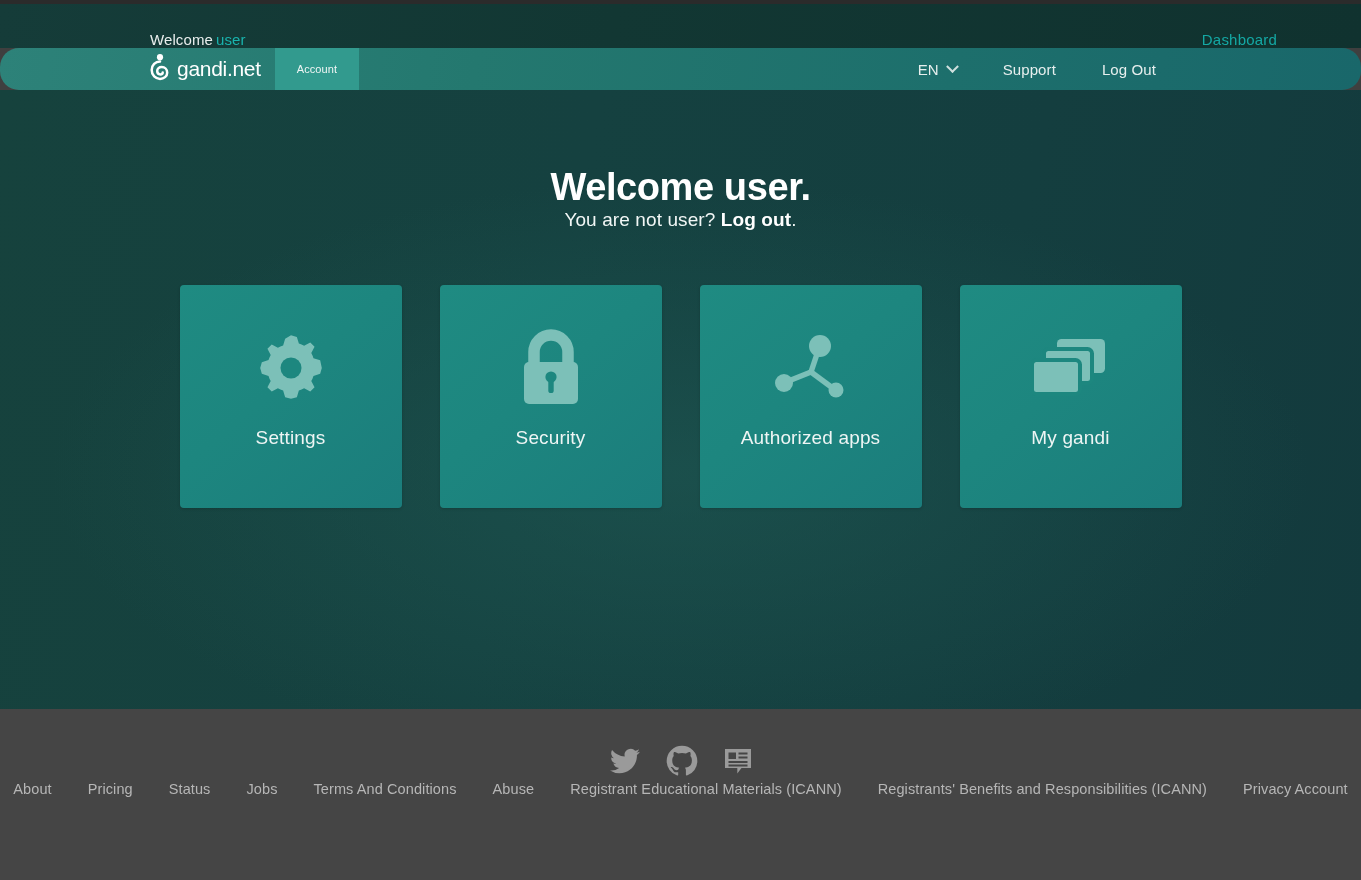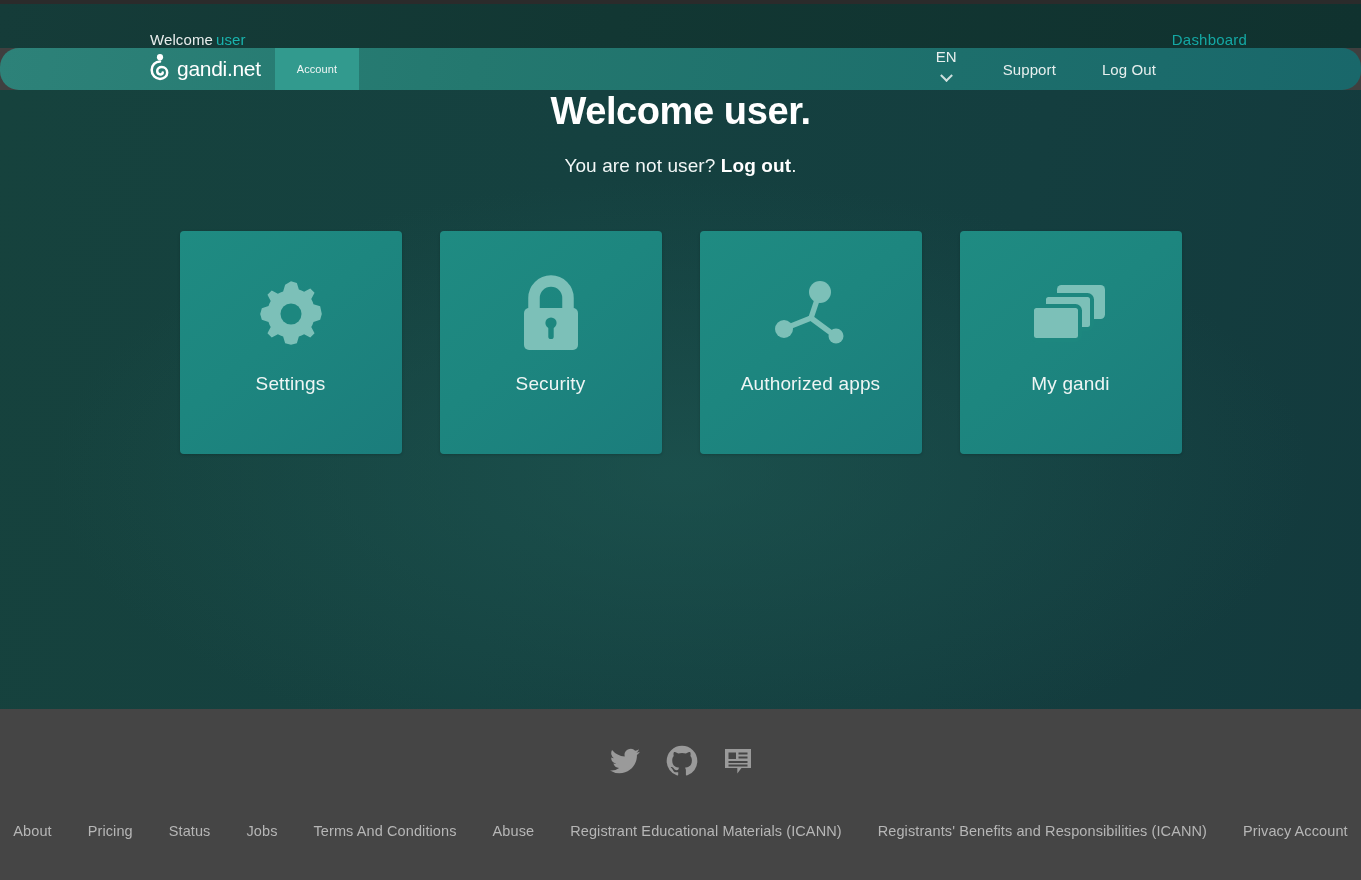--- a/index.html
+++ b/index.html
@@ -44,7 +44,7 @@
     left: 0;
     display: flex;
     justify-content: flex-end;
-    padding-right: 114px;
+    padding-right: 84px;
   }
   .dashboard-link {
     font-size: 15px;

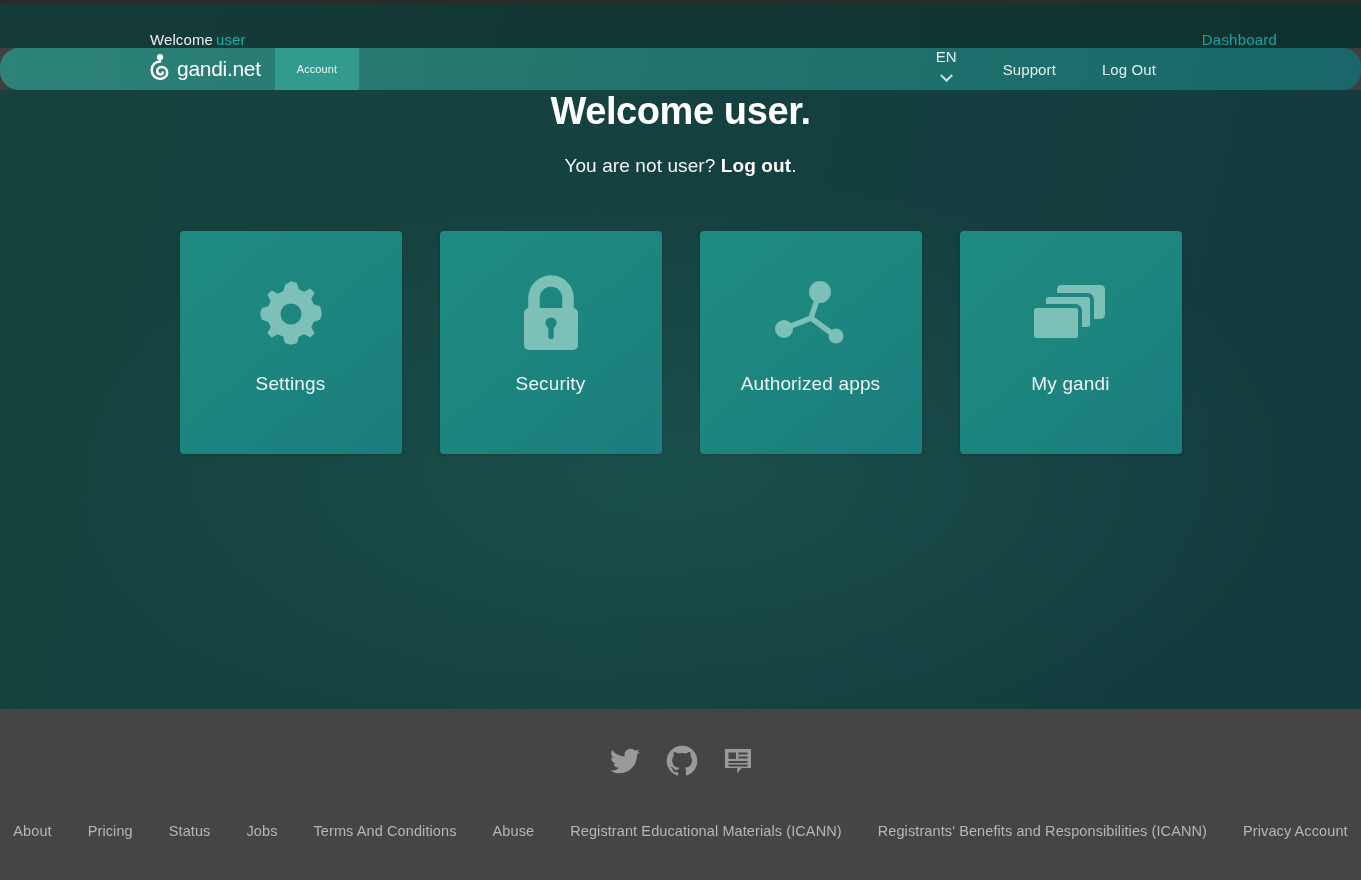--- a/index.html
+++ b/index.html
@@ -105,7 +105,7 @@
     cursor: pointer;
     letter-spacing: .1px;
   }
-  .lang-item { gap: 9px; flex-direction: column; }
+  .lang-item { gap: 9px; }
   .chev {
     display: inline-block;
     width: 9px; height: 9px;

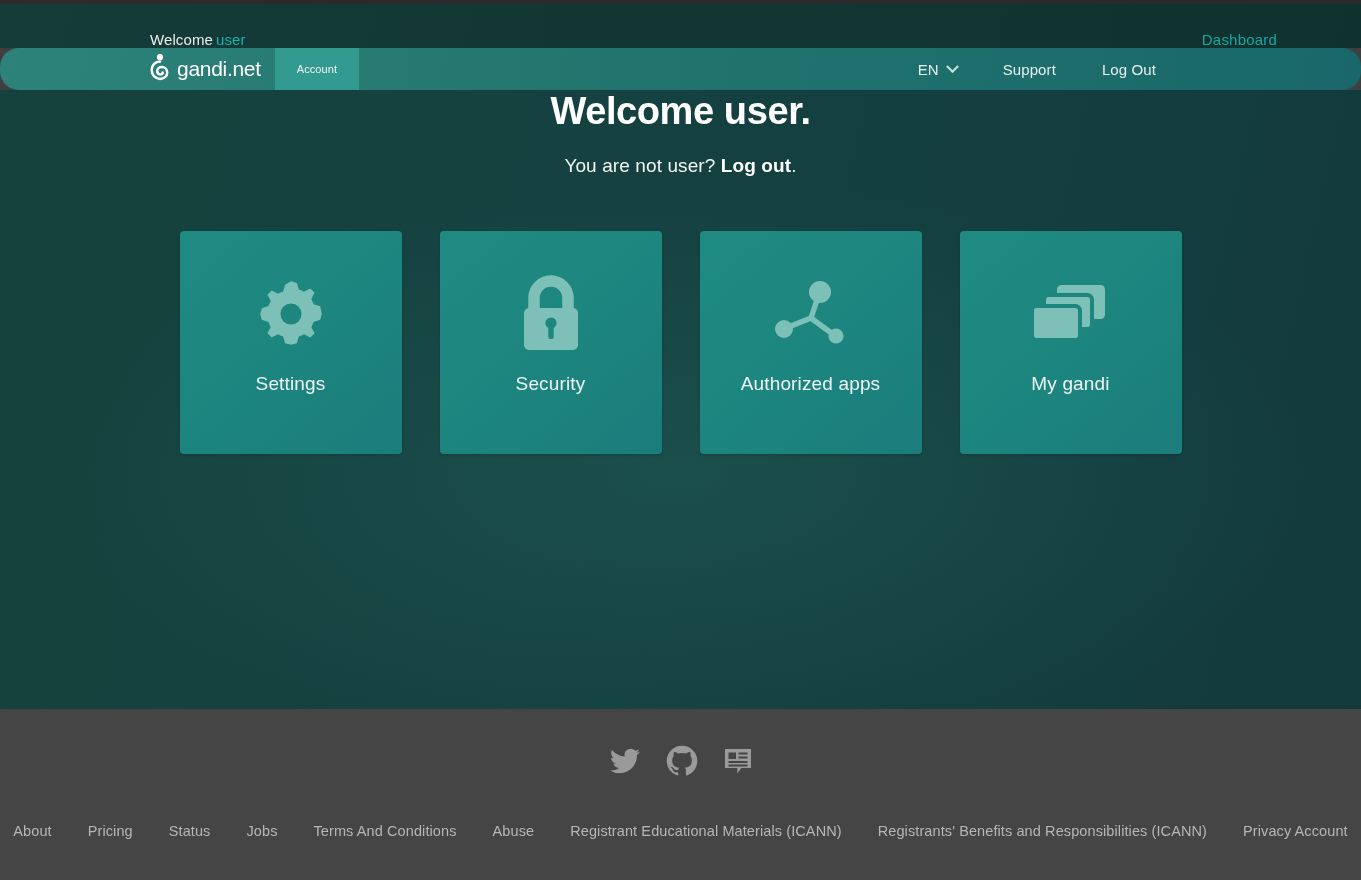--- a/index.html
+++ b/index.html
@@ -130,6 +130,7 @@
     font-size: 38px;
     font-weight: 700;
     letter-spacing: -.4px;
+    padding-top: 76px;
   }
   .hero-sub {
     text-align: center;

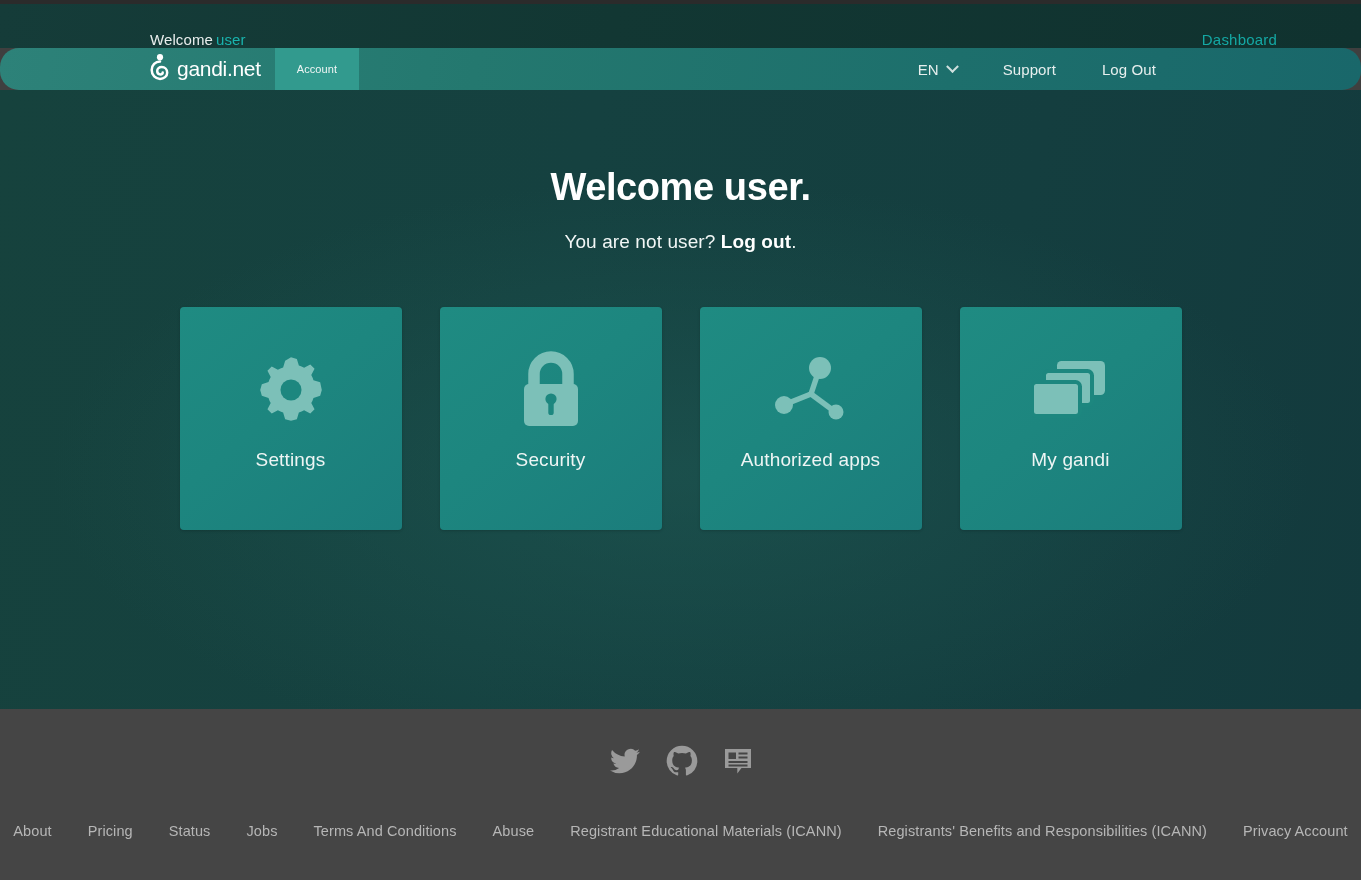--- a/index.html
+++ b/index.html
@@ -136,7 +136,6 @@
     text-align: center;
     color: #f2f7f6;
     font-size: 19px;
-    margin-top: 22px;
     letter-spacing: .1px;
   }
   .hero-sub b { font-weight: 700; color: #ffffff; cursor: pointer; }

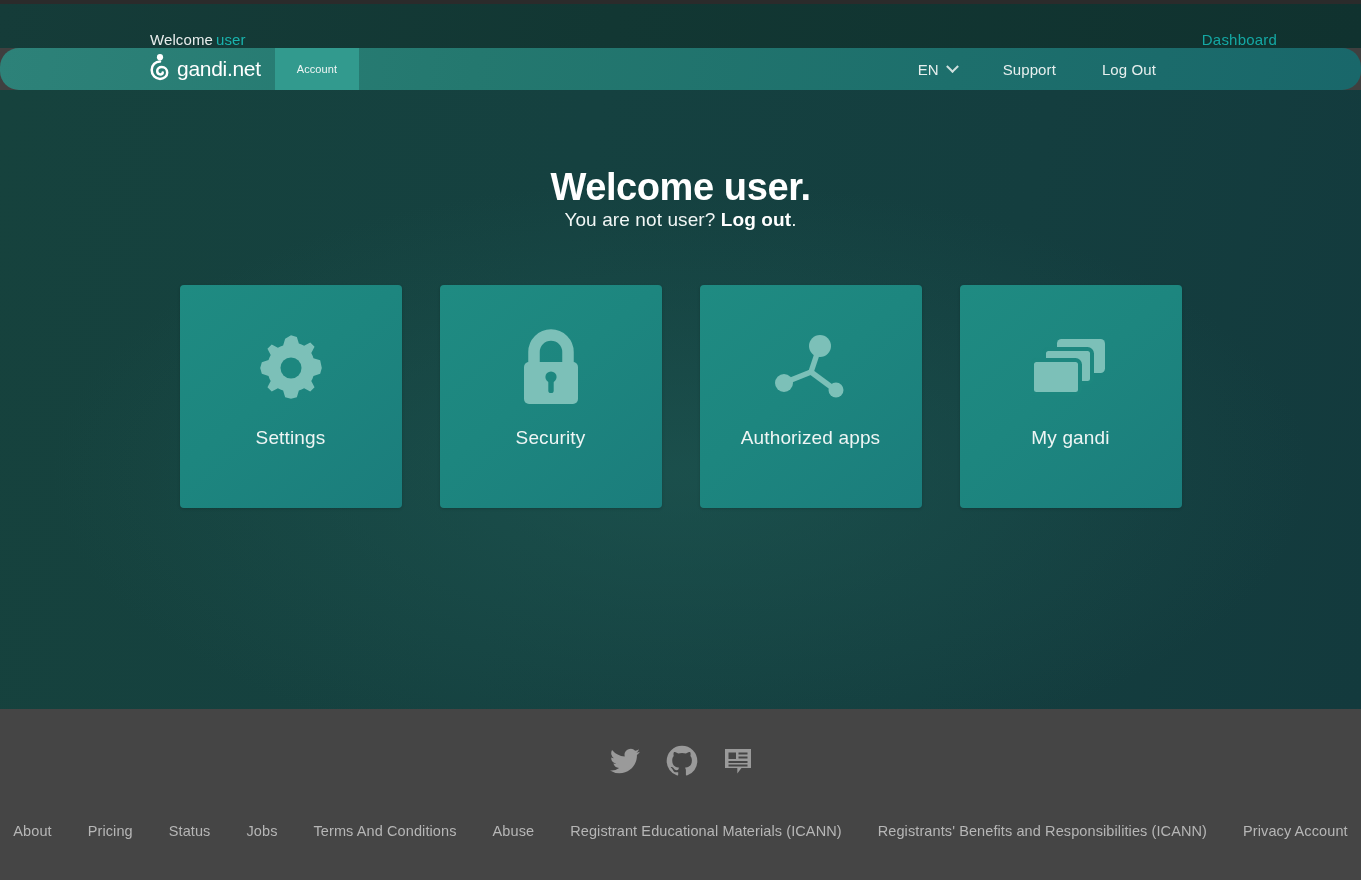--- a/index.html
+++ b/index.html
@@ -192,7 +192,6 @@
   }
   .social-item { cursor: pointer; display:block; }
   .footer-links {
-    margin-top: 42px;
     width: 100%;
     display: flex;
     justify-content: center;

